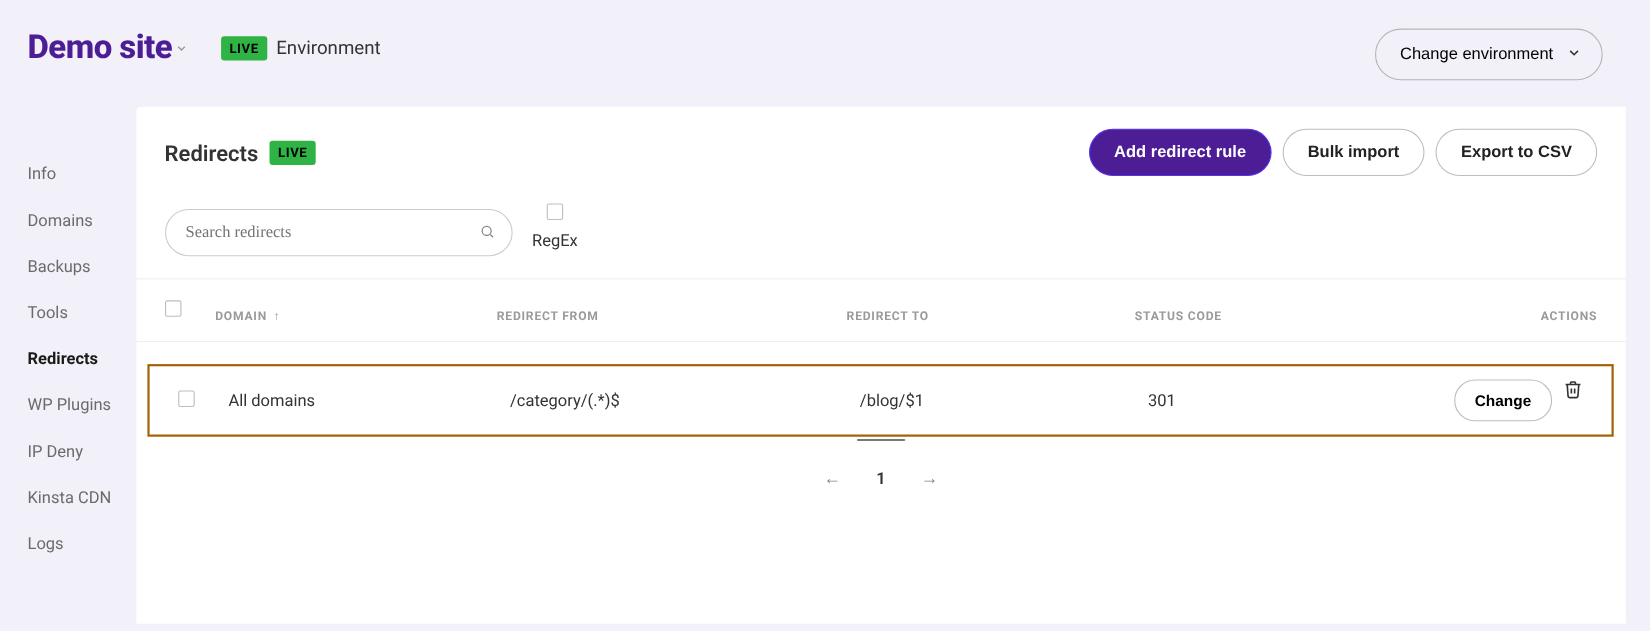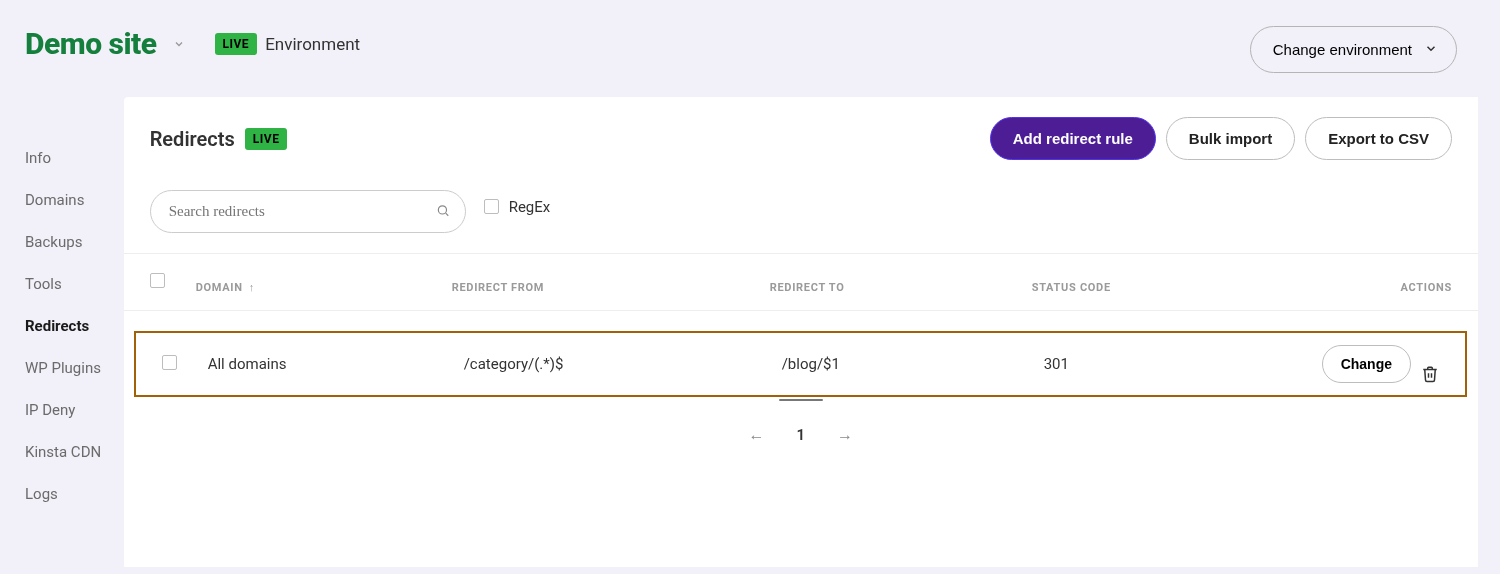--- a/index.html
+++ b/index.html
@@ -6,7 +6,7 @@
 body { font-family: -apple-system, BlinkMacSystemFont, "Segoe UI", Roboto, sans-serif; background: #f2f0f8; width: 1500px; height: 574px; overflow: hidden; color: #333; }
 
 .topbar { display: flex; align-items: center; padding: 26px 25px 36px 25px; position: relative; }
-.site-name { font-size: 30px; font-weight: 800; color: #15803d; margin-right: 14px; letter-spacing: -0.5px; }
+.site-name { font-size: 30px; font-weight: 800; color: #4c1d95; margin-right: 0; letter-spacing: -0.5px; }
 .site-dropdown { width: 16px; height: 16px; display: flex; align-items: center; justify-content: center; margin-right: 28px; }
 .badge-live { background: #2fb344; color: #000000; font-size: 12px; font-weight: 700; padding: 4px 8px; border-radius: 3px; letter-spacing: 0.5px; margin-right: 8px; }
 .env-label { font-size: 17px; color: #333; }

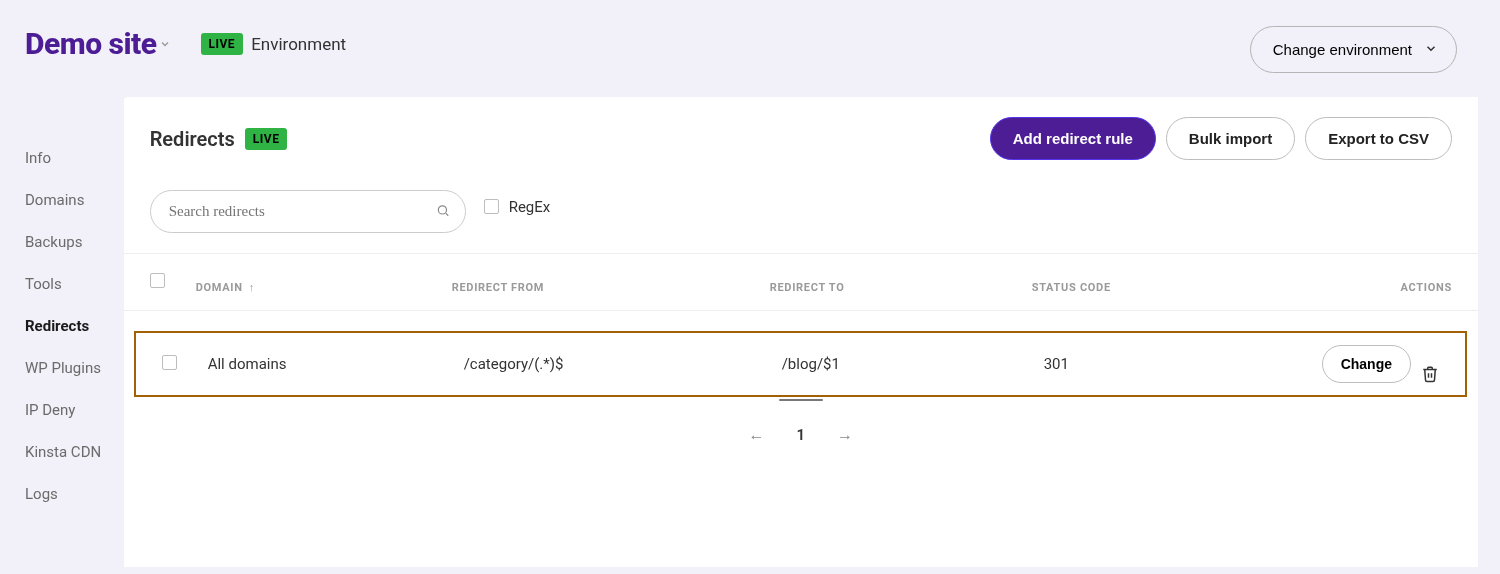--- a/index.html
+++ b/index.html
@@ -52,7 +52,7 @@
 .search-wrap { position: relative; width: 316px; }
 .search-input { width: 100%; border: 1px solid #ccc; border-radius: 24px; padding: 12px 40px 12px 18px; font-size: 15px; outline: none; font-family: Liberation Serif, serif; }
 .search-icon { position: absolute; right: 16px; top: 50%; transform: translateY(-50%); color: #888; }
-.regex-wrap { display: flex; align-items: center; gap: 10px; margin-top: -10px; }
+.regex-wrap { display: flex; align-items: center; gap: 10px; margin-top: -10px; flex-direction: column; }
 .regex-label { font-size: 15px; }
 
 .table-head { display: flex; align-items: center; padding: 16px 26px; border-top: 1px solid #eee; border-bottom: 1px solid #eee; }

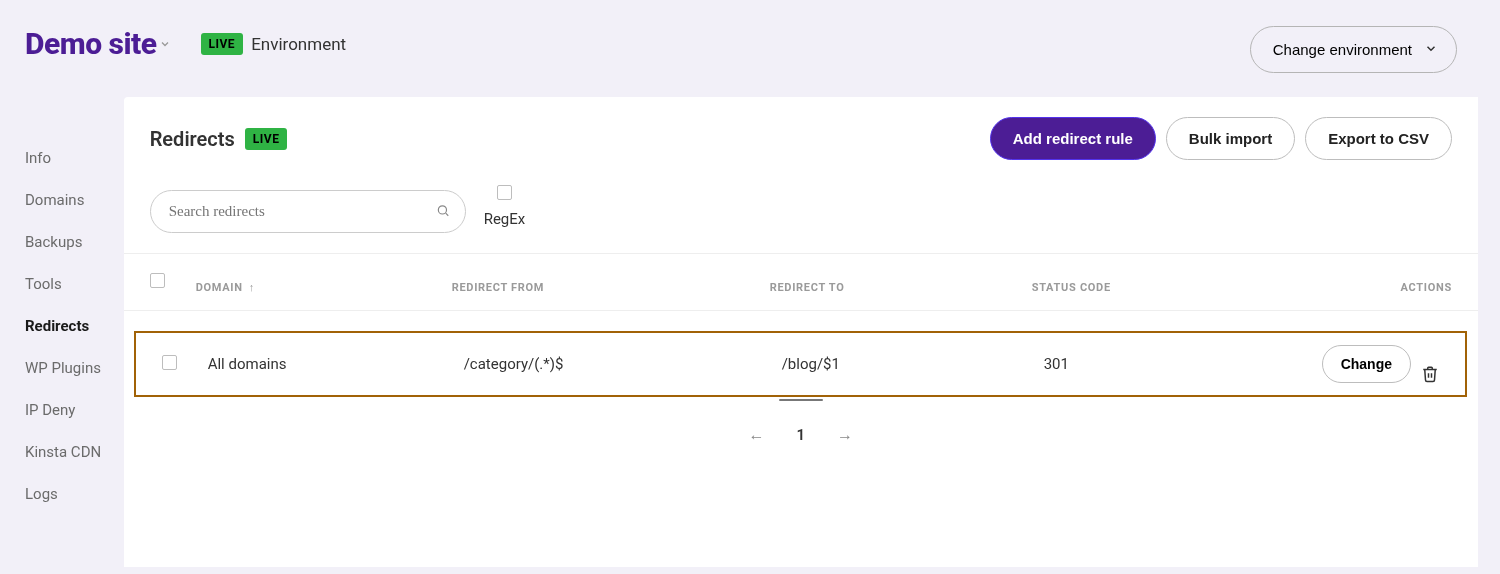--- a/index.html
+++ b/index.html
@@ -68,7 +68,7 @@
 
 .table-row { display: flex; align-items: center; padding: 12px 26px; border: 2px solid #a16207; margin: 20px 11px 0 10px; }
 .td { font-size: 15px; }
-.row-actions { display: flex; align-items: flex-end; gap: 10px; justify-content: flex-end; }
+.row-actions { display: flex; align-items: flex-start; gap: 10px; justify-content: flex-end; }
 .btn-change { border: 1px solid #bdbdbd; background: #fff; border-radius: 24px; padding: 10px 18px; font-size: 14px; font-weight: 600; cursor: pointer; }
 .trash-icon { width: 18px; height: 18px; cursor: pointer; }
 

